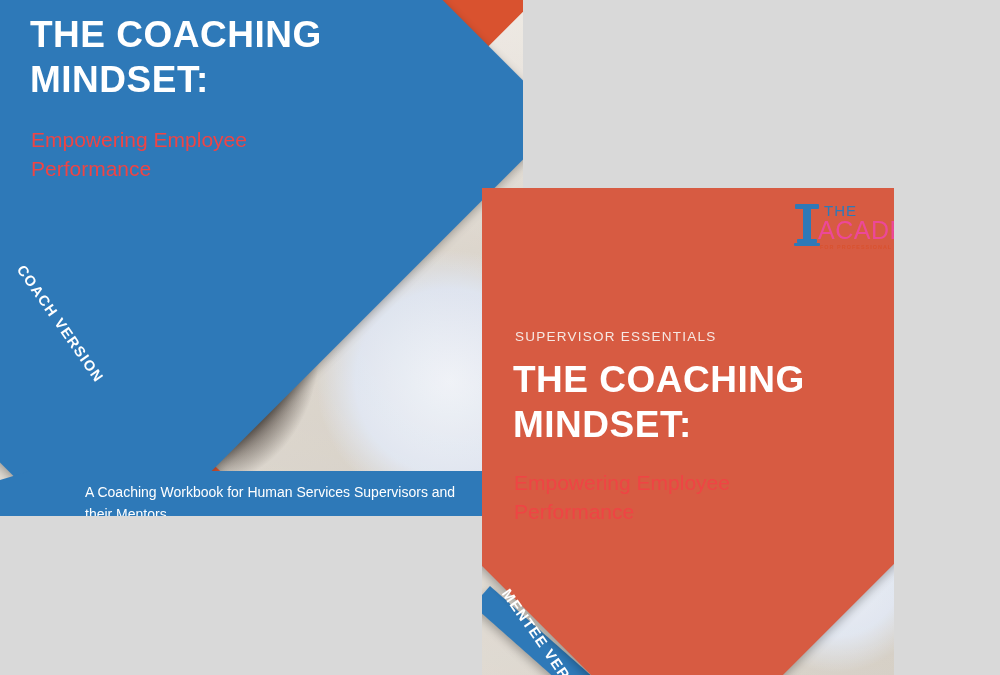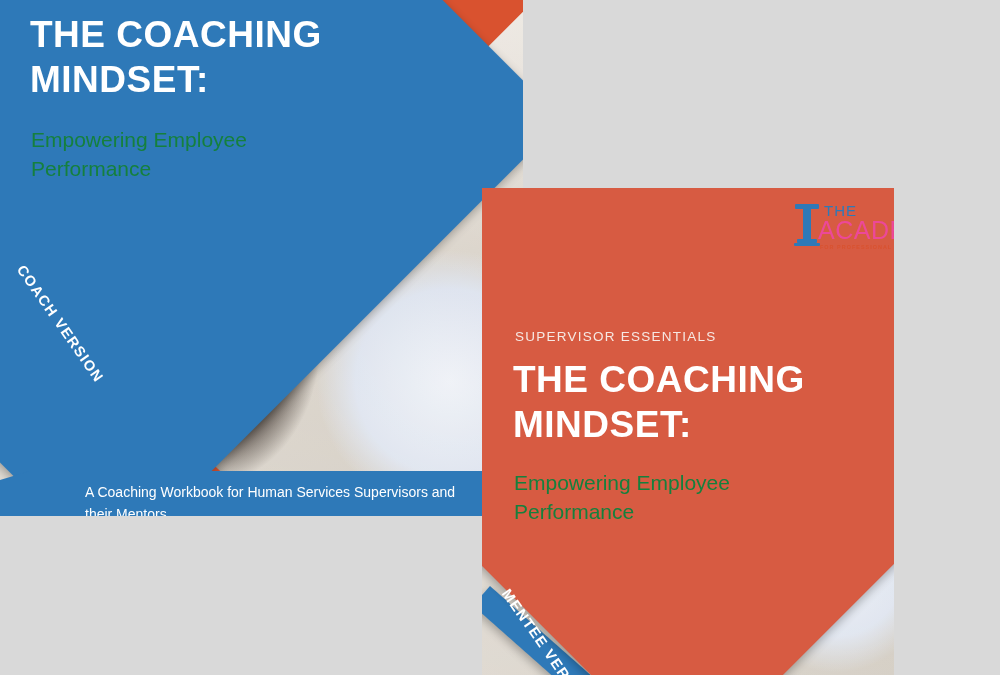--- a/index.html
+++ b/index.html
@@ -84,7 +84,7 @@
   }
   .subhead {
     position: absolute;
-    color: #15803d;
+    color: #ef4444;
     font-weight: 300;
     line-height: 1.38;
     white-space: pre-line;

